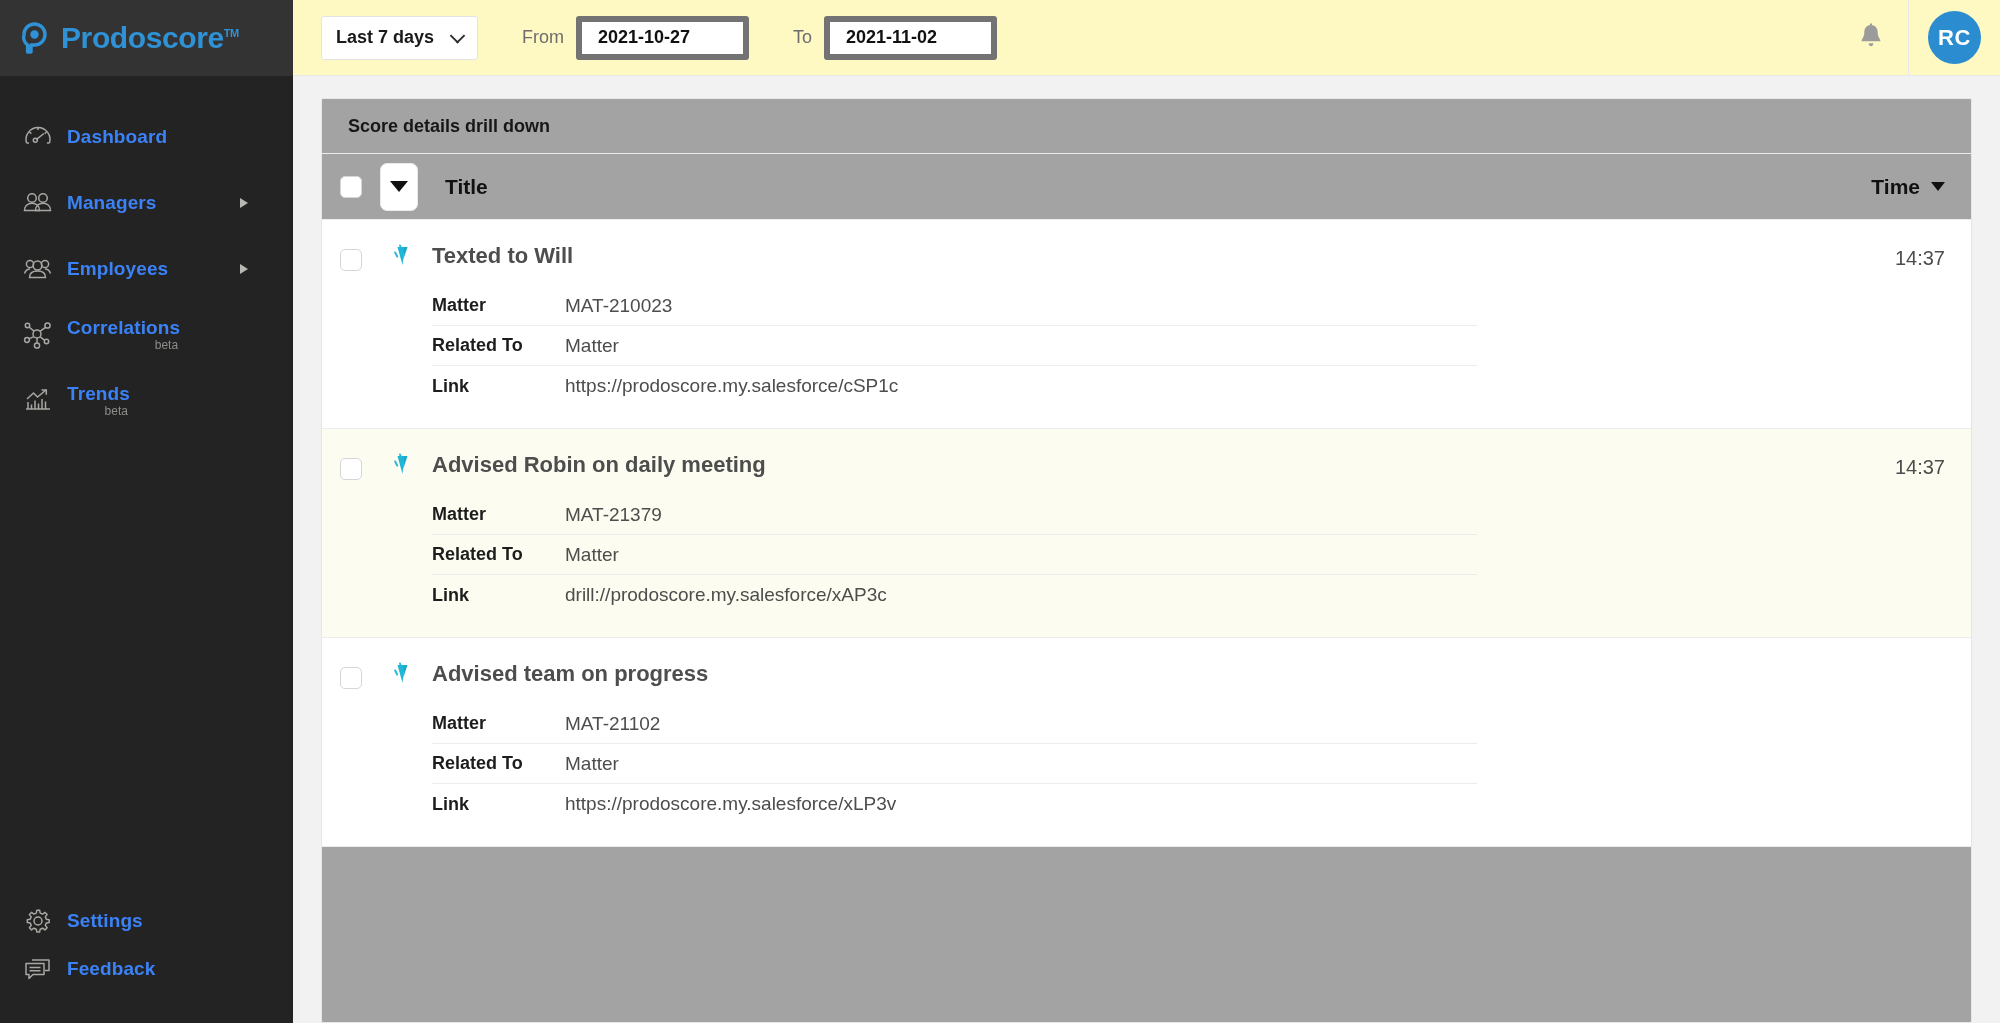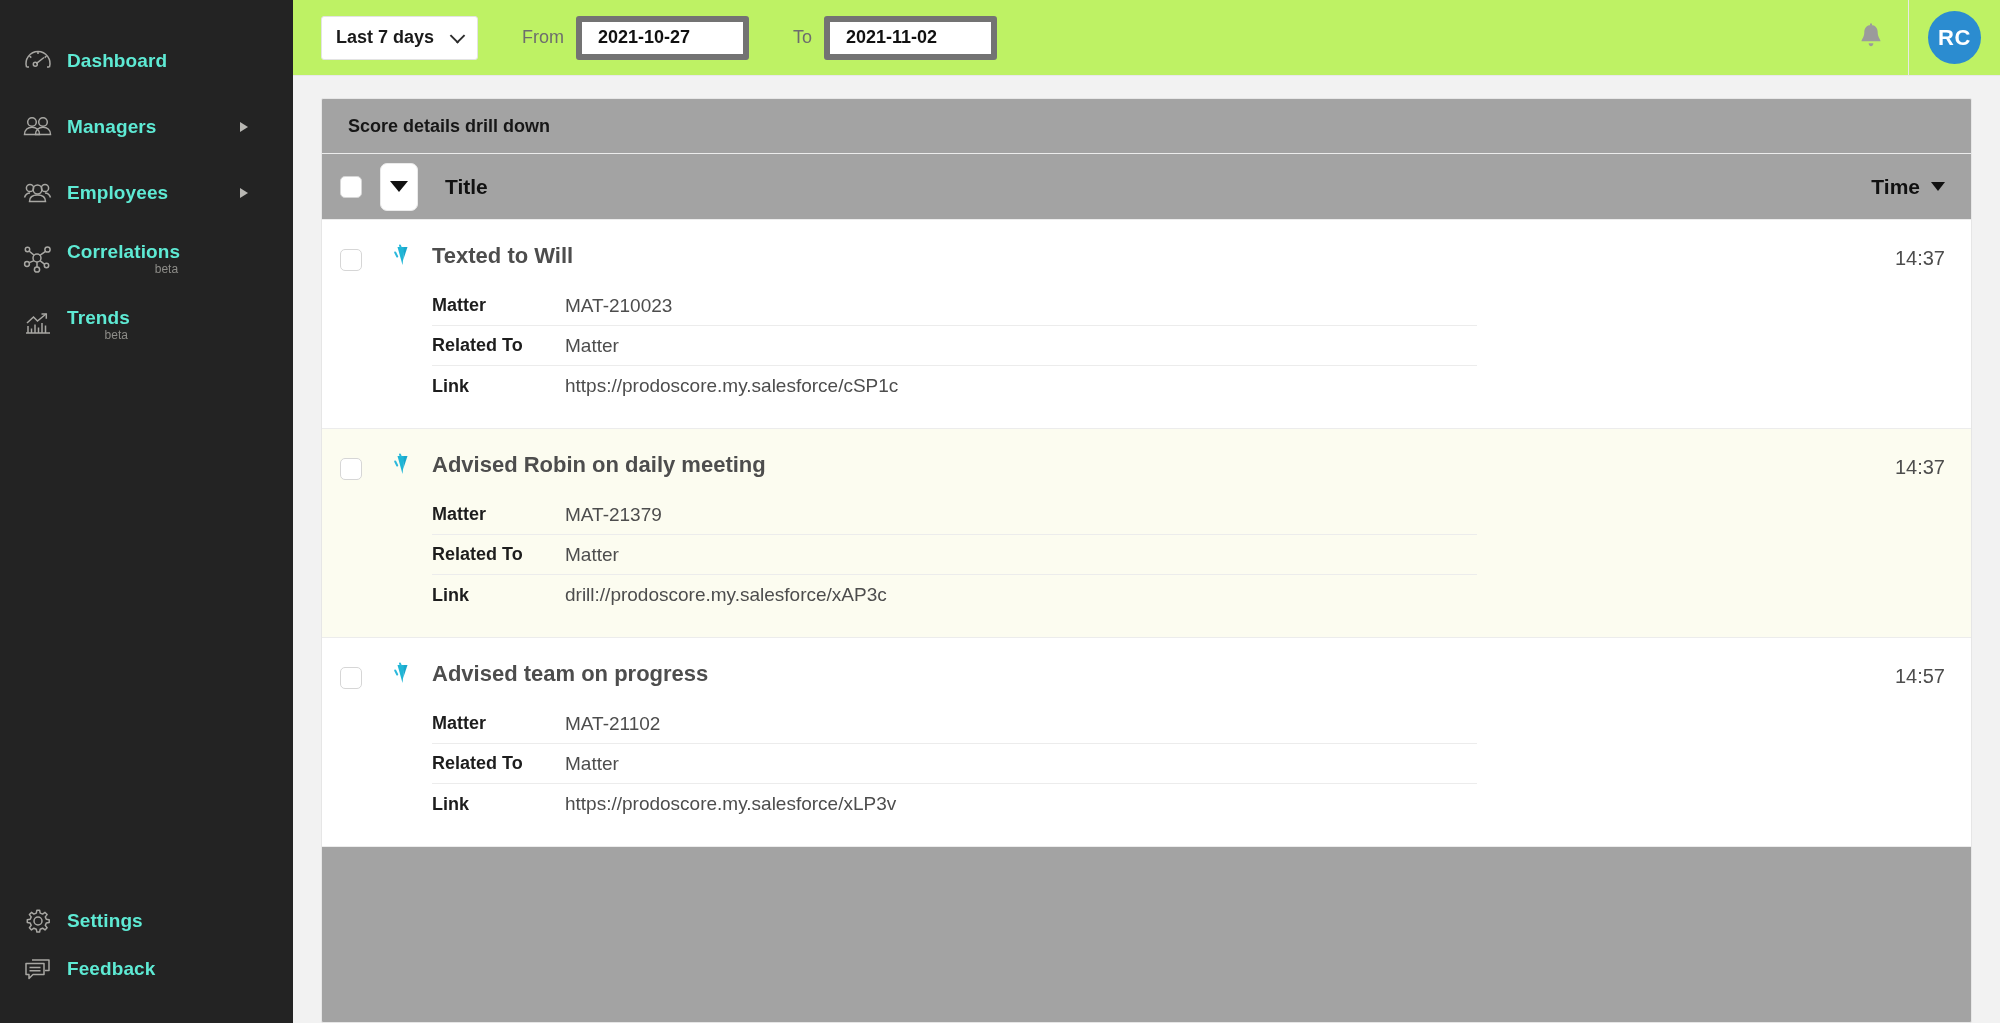--- a/index.html
+++ b/index.html
@@ -170,6 +170,15 @@
 
   <aside class="sidebar">
 
+    <div class="logo-area">
+      <span class="logo-mark">
+        <svg width="34" height="34" viewBox="0 0 34 34">
+          <path d="M6 13.5 A10.5 10.5 0 1 1 16.5 24 L13 24 L13 31 L9.6 31 L9.6 24 A10.5 10.5 0 0 1 6 13.5 Z" fill="none" stroke="#2f92d6" stroke-width="3.4" stroke-linejoin="round"></path>
+          <circle cx="16.5" cy="13.5" r="4.2" fill="#2f92d6"></circle>
+        </svg>
+      </span>
+      <span class="logo-text"><span>Prodoscore</span><sup class="logo-tm">TM</sup></span>
+    </div>
 
     <nav class="nav">
 

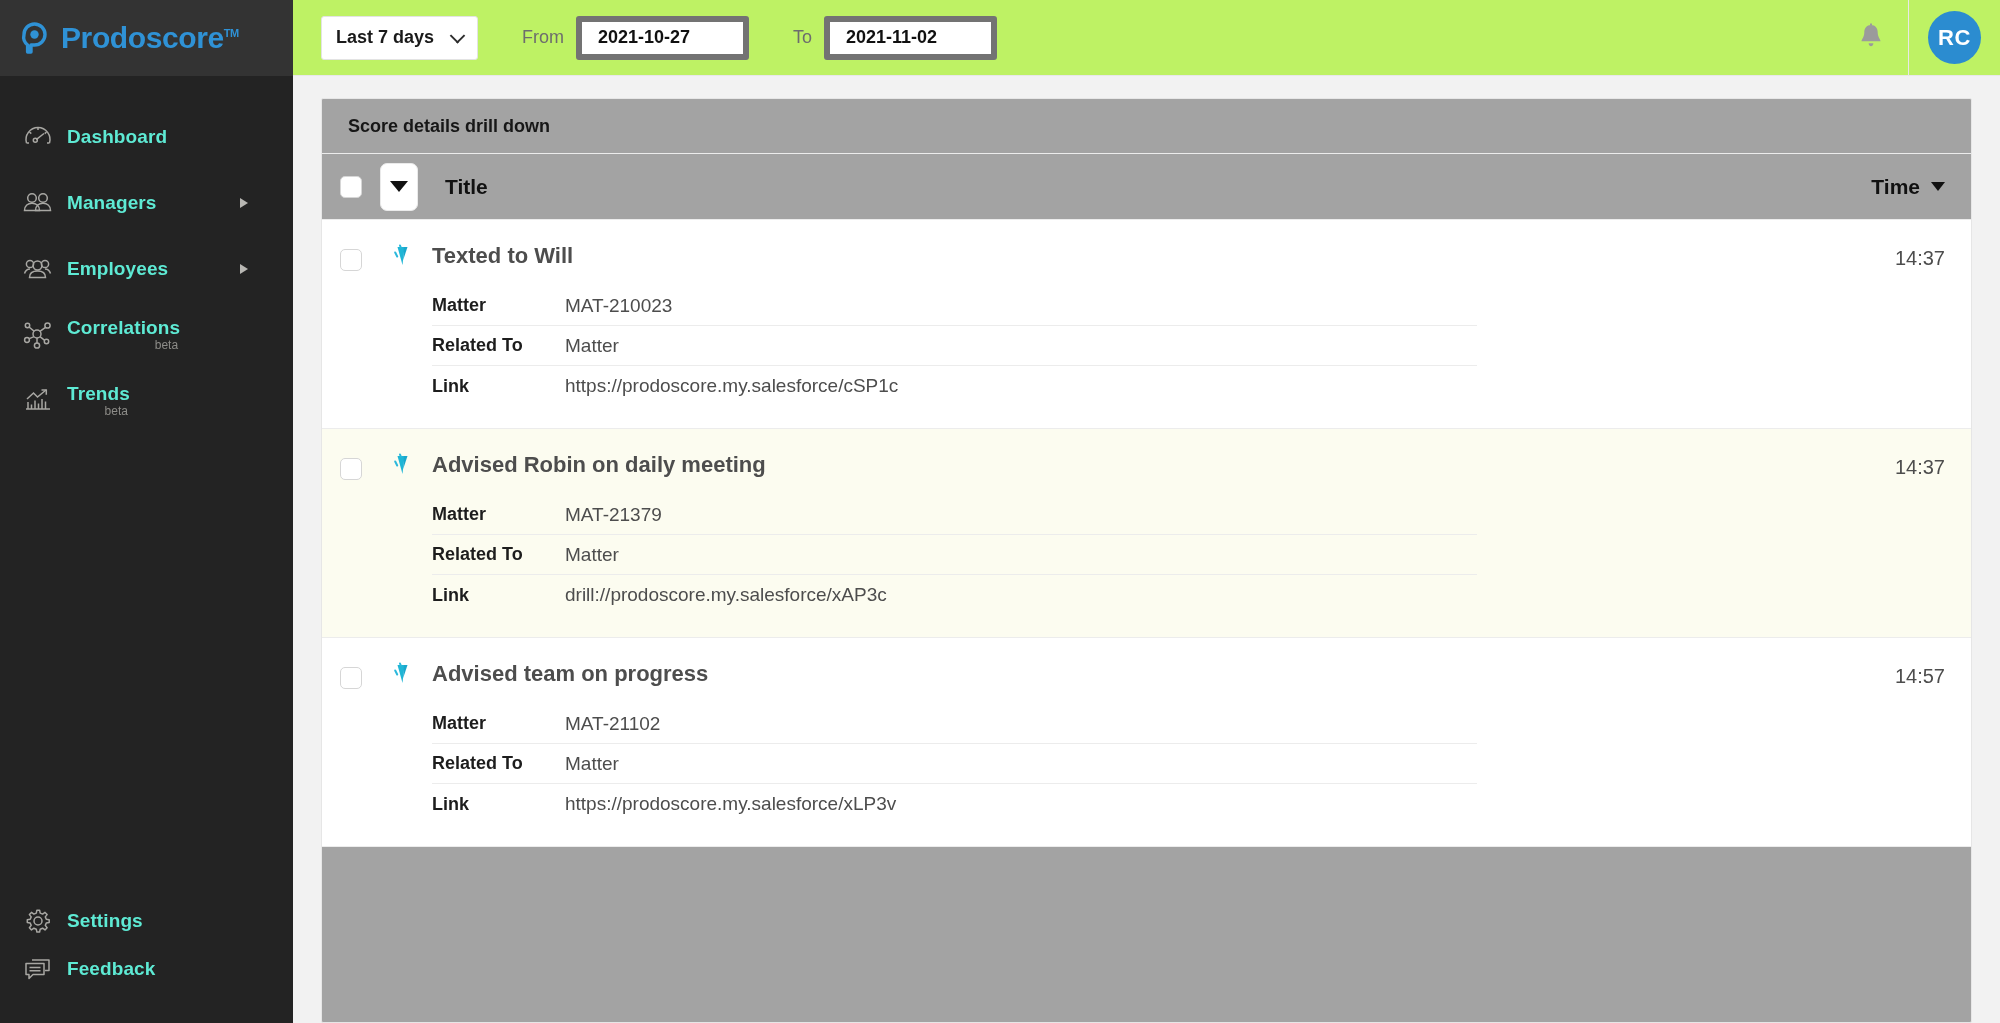--- a/index.html
+++ b/index.html
@@ -61,7 +61,7 @@
   .main { flex: 1 1 auto; display: flex; flex-direction: column; height: 1023px; background: #f2f2f2; }
 
   .topbar {
-    height: 76px; background: #bef264; display: flex; align-items: center;
+    height: 76px; background: #fef9c3; display: flex; align-items: center;
     border-bottom: 1px solid #e8e8e8; position: relative;
     padding-left: 28px;
   }

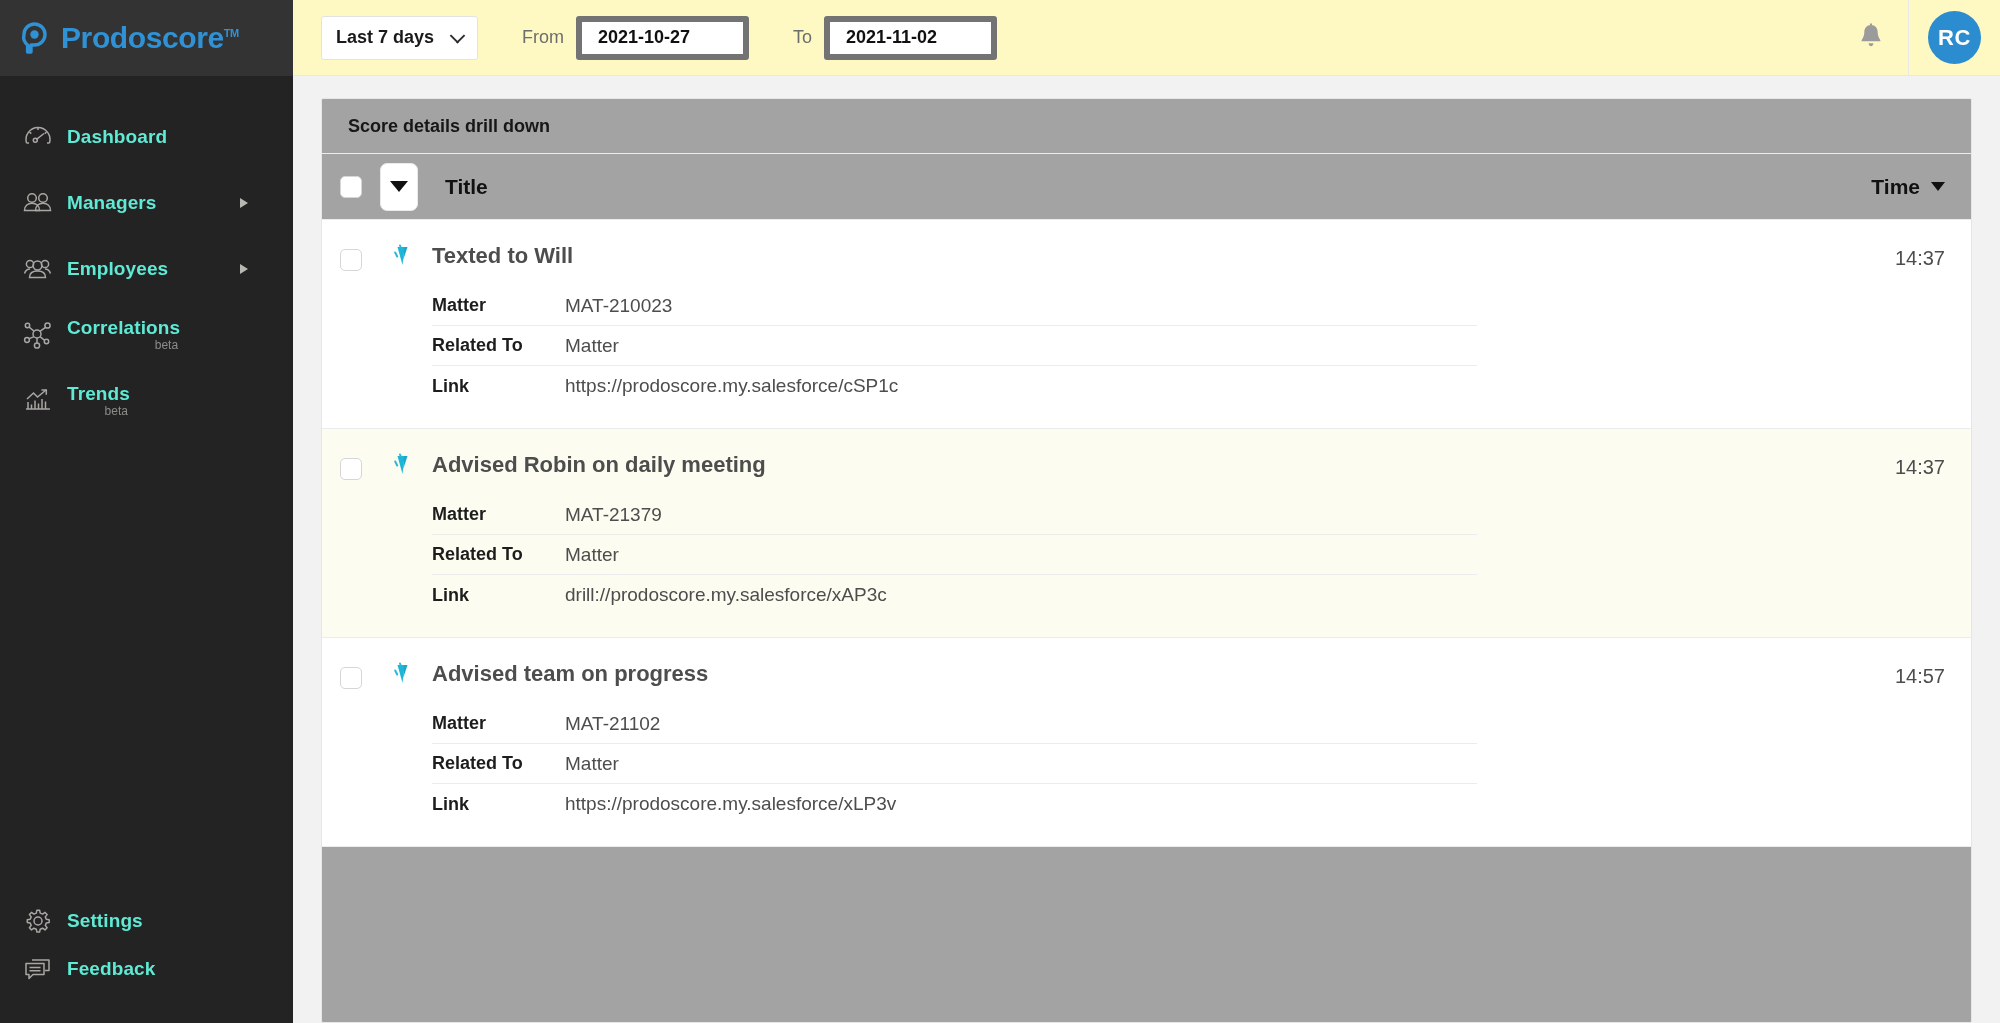--- a/index.html
+++ b/index.html
@@ -39,7 +39,7 @@
     margin-right: 12px; display: flex; align-items: center; justify-content: center;
   }
   .nav-label {
-    font-size: 19px; font-weight: bold; color: #5eead4;
+    font-size: 19px; font-weight: bold; color: #3b82f6;
     letter-spacing: 0.1px;
   }
   .nav-text-wrap { display: flex; flex-direction: column; line-height: 1.05; }

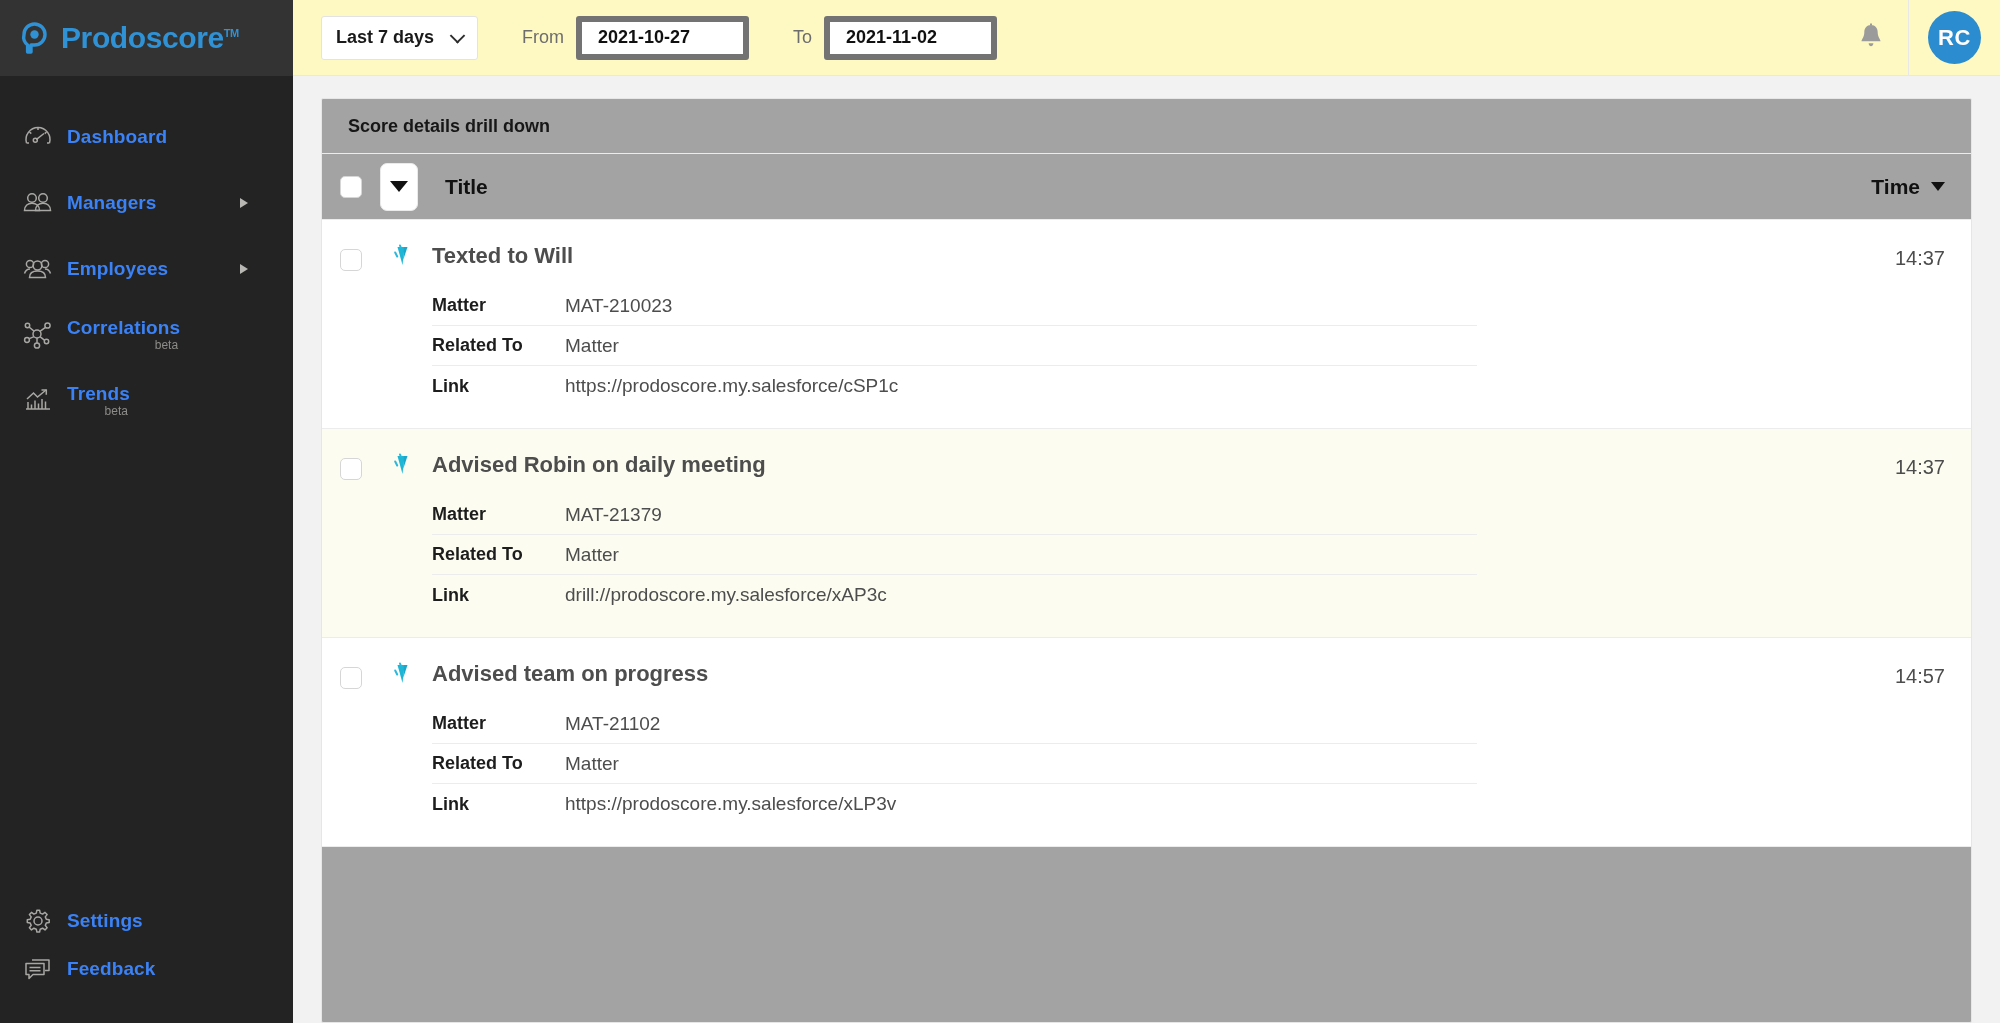--- a/index.html
+++ b/index.html
@@ -443,7 +443,6 @@
               </div>
             </div>
           </div>
-          <div class="row-time">14:57</div>
         </div>
 
       </section>

